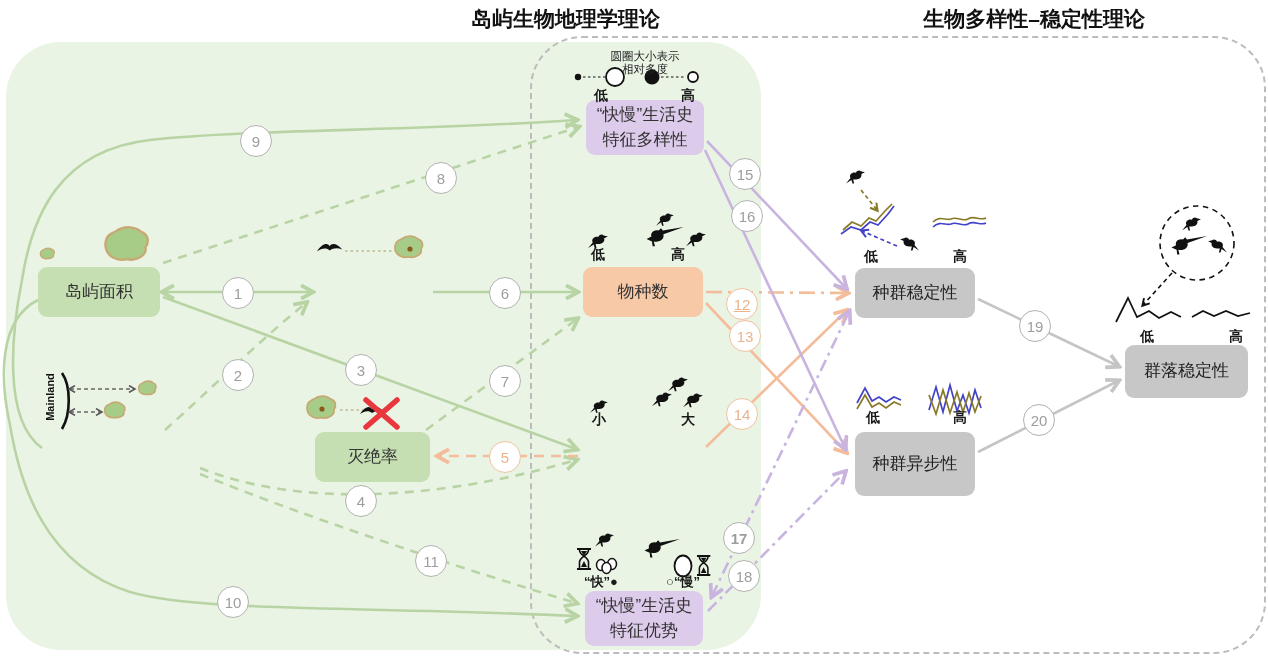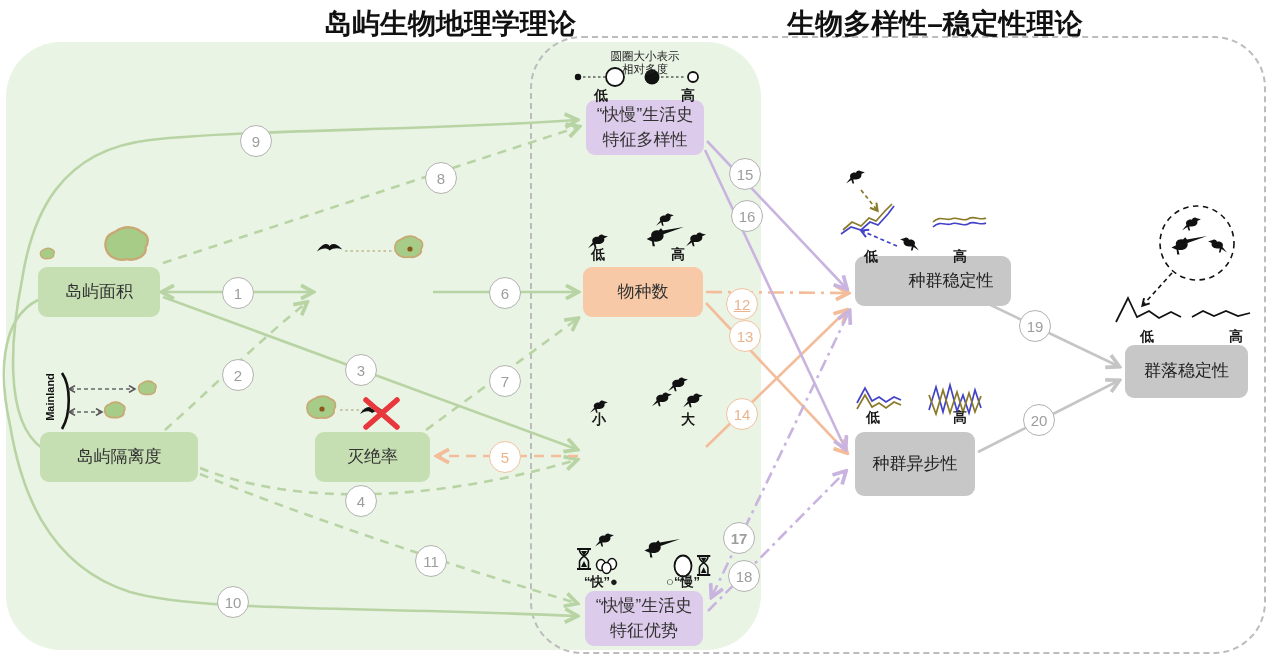--- a/index.html
+++ b/index.html
@@ -6,7 +6,7 @@
   #canvas{position:relative;width:1268px;height:656px;background:#fff;overflow:hidden;
           font-family:"Liberation Sans","DejaVu Sans",sans-serif;}
   .abs{position:absolute;}
-  .title{font-size:28px;font-weight:bold;color:#111;text-align:center;width:420px;}
+  .title{font-size:21px;font-weight:bold;color:#111;text-align:right;width:420px;}
   #green-panel{left:6px;top:42px;width:755px;height:608px;background:#eaf4e5;border-radius:55px;}
   #dashed-panel{left:530px;top:36px;width:732px;height:614px;border:2px dashed #bcbcbc;border-radius:52px;background:transparent;}
   .box{display:flex;flex-direction:column;align-items:center;justify-content:center;

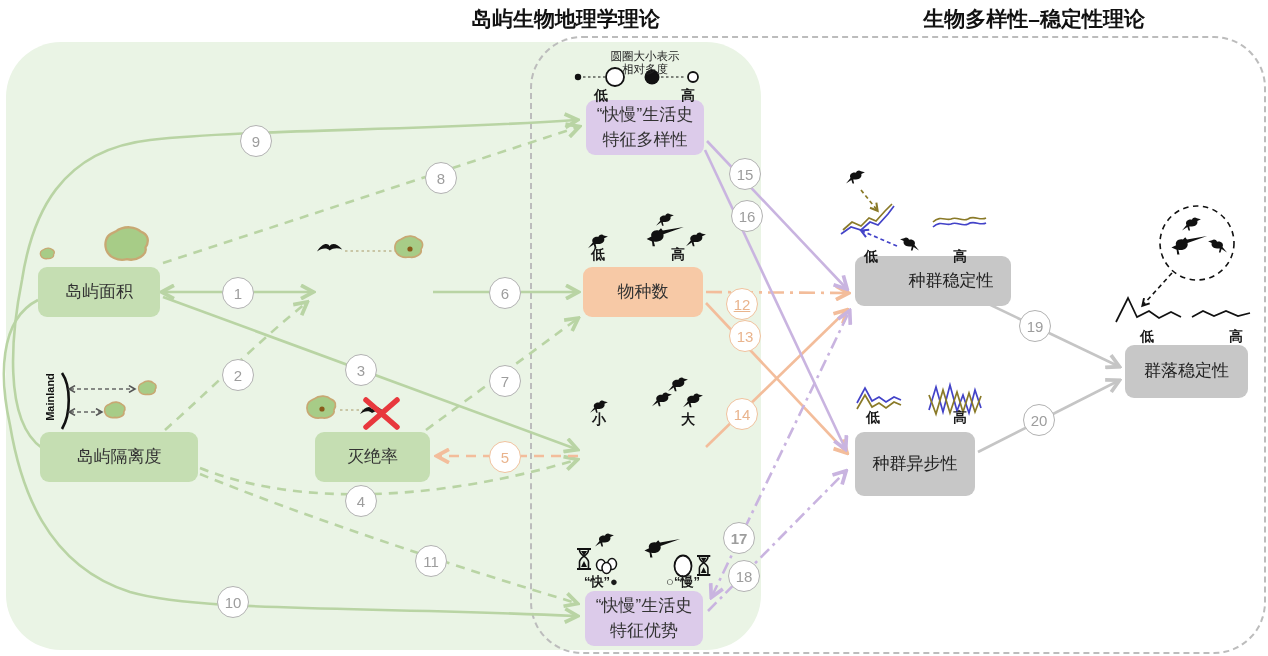--- a/index.html
+++ b/index.html
@@ -284,7 +284,7 @@
     <span>“快慢”生活史</span>
     <span>特征优势</span>
     </div>
-  <div class="abs box gray" style="left:855px;top:256px;width:120px;height:50px;padding-left:36px;">
+  <div class="abs box gray" style="left:855px;top:268px;width:120px;height:50px;">
     <span>种群稳定性</span>
     </div>
   <div class="abs box gray" style="left:855px;top:432px;width:120px;height:64px;">

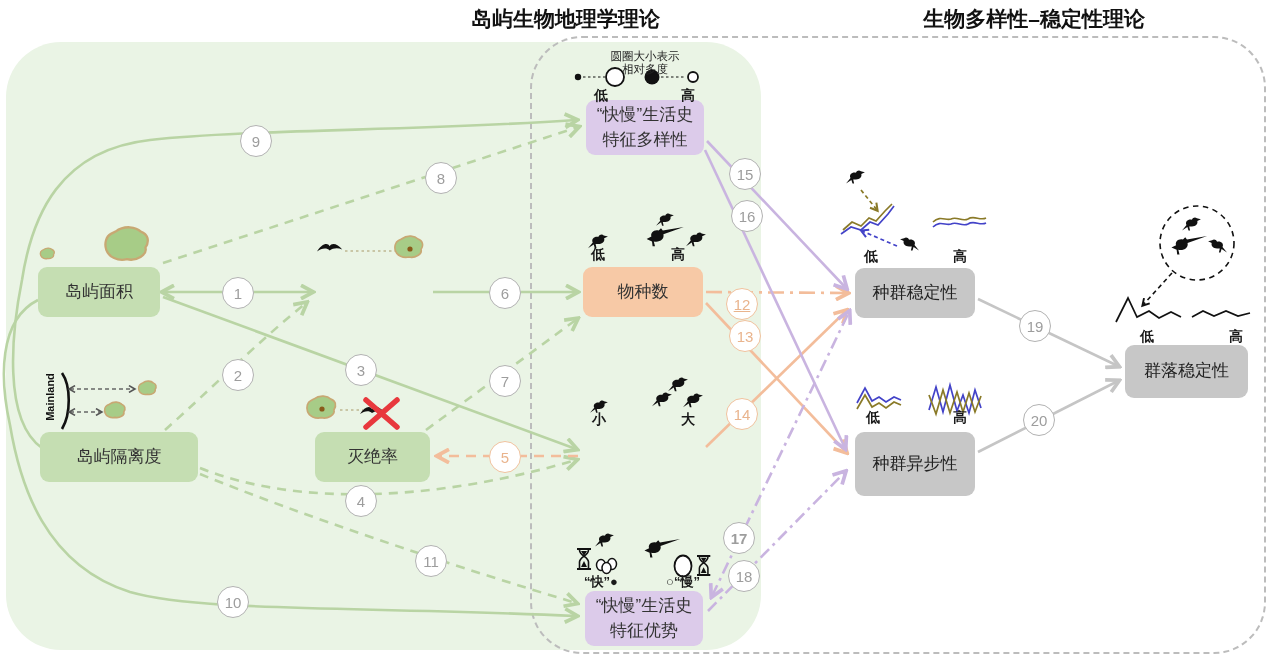--- a/index.html
+++ b/index.html
@@ -267,9 +267,6 @@
   <div class="abs box green" style="left:38px;top:267px;width:122px;height:50px;">
     <span>岛屿面积</span>
     </div>
-  <div class="abs box green" style="left:40px;top:432px;width:158px;height:50px;">
-    <span>岛屿隔离度</span>
-    </div>
   <div class="abs box green" style="left:315px;top:432px;width:115px;height:50px;">
     <span>灭绝率</span>
     </div>

